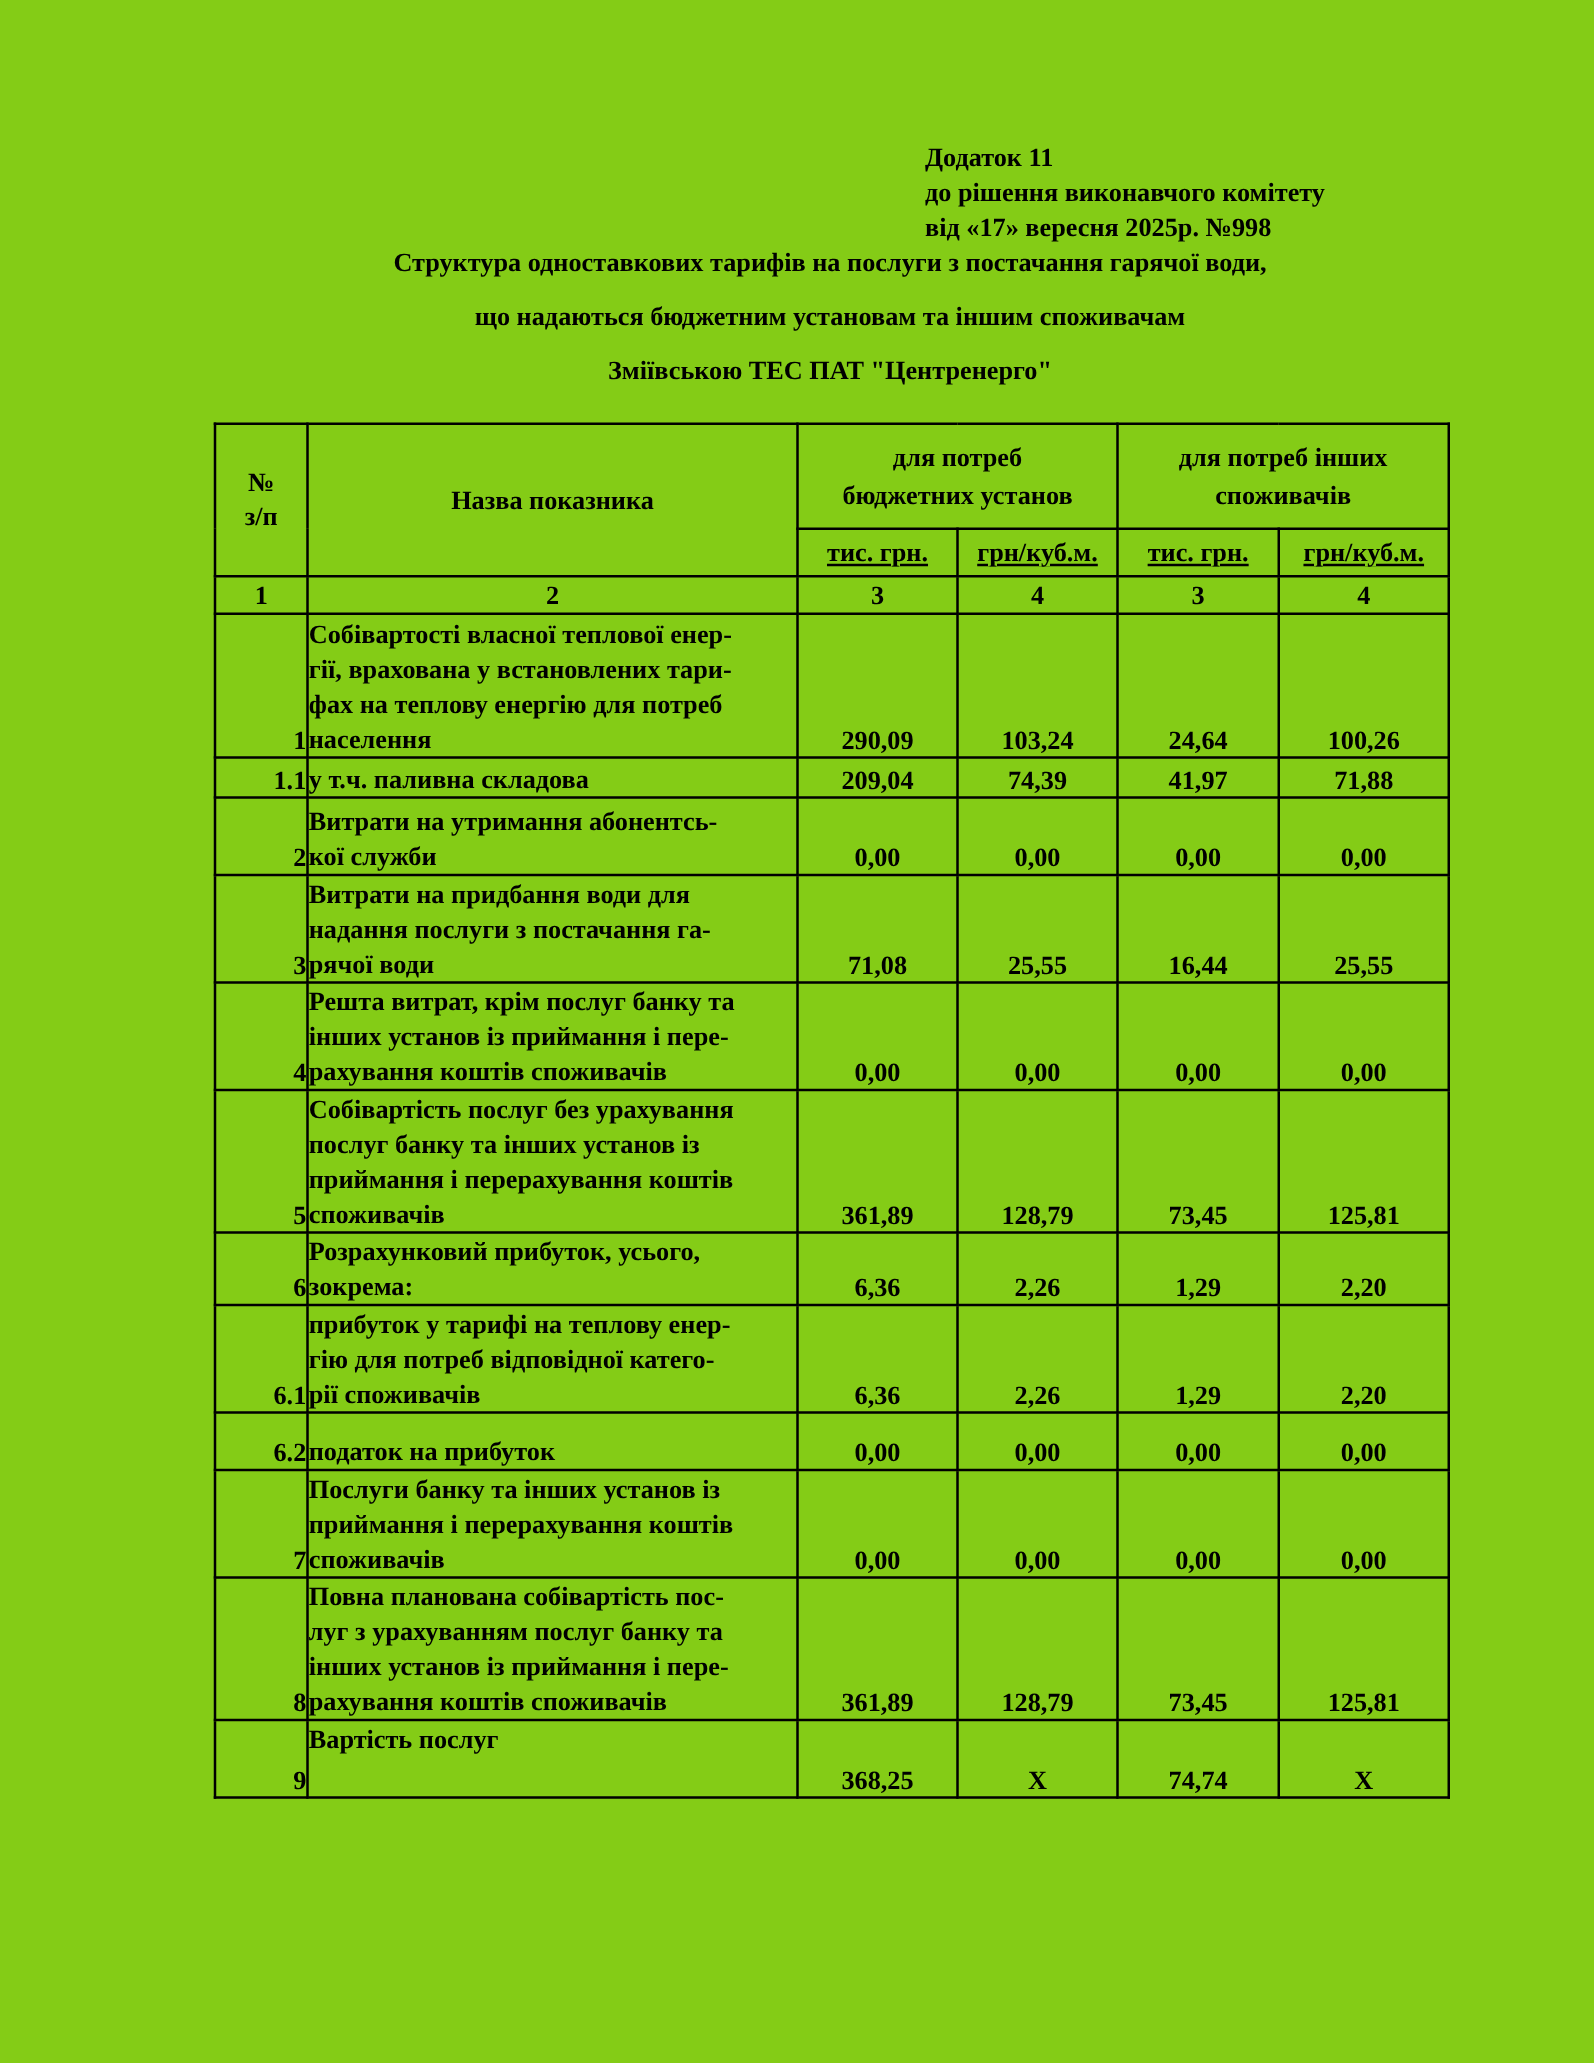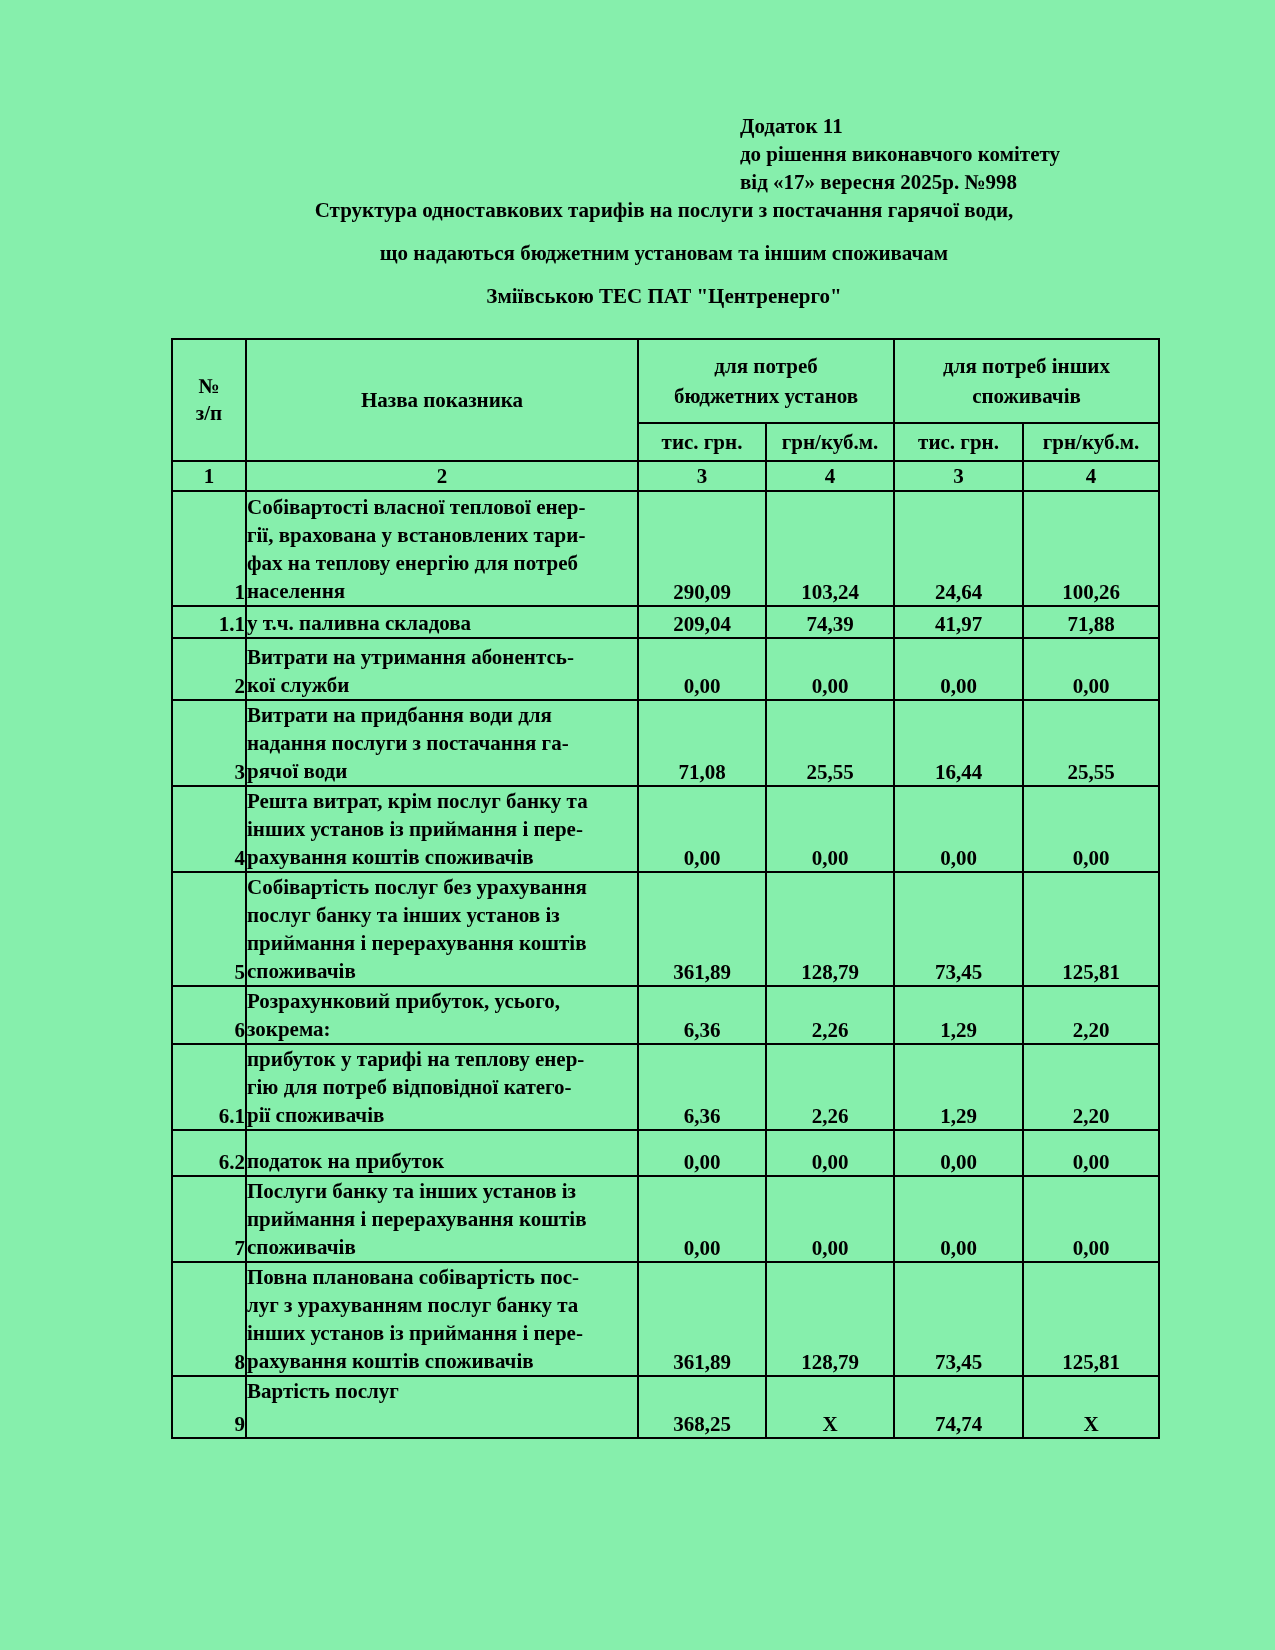--- a/index.html
+++ b/index.html
@@ -6,7 +6,7 @@
   .page{
     position:relative;
     width:1275px;height:1650px;
-    background:#86efac;color:#000000;
+    background:#84cc16;color:#000000;
     font-family:"Liberation Serif","DejaVu Serif",serif;
     font-weight:bold;
     overflow:hidden;

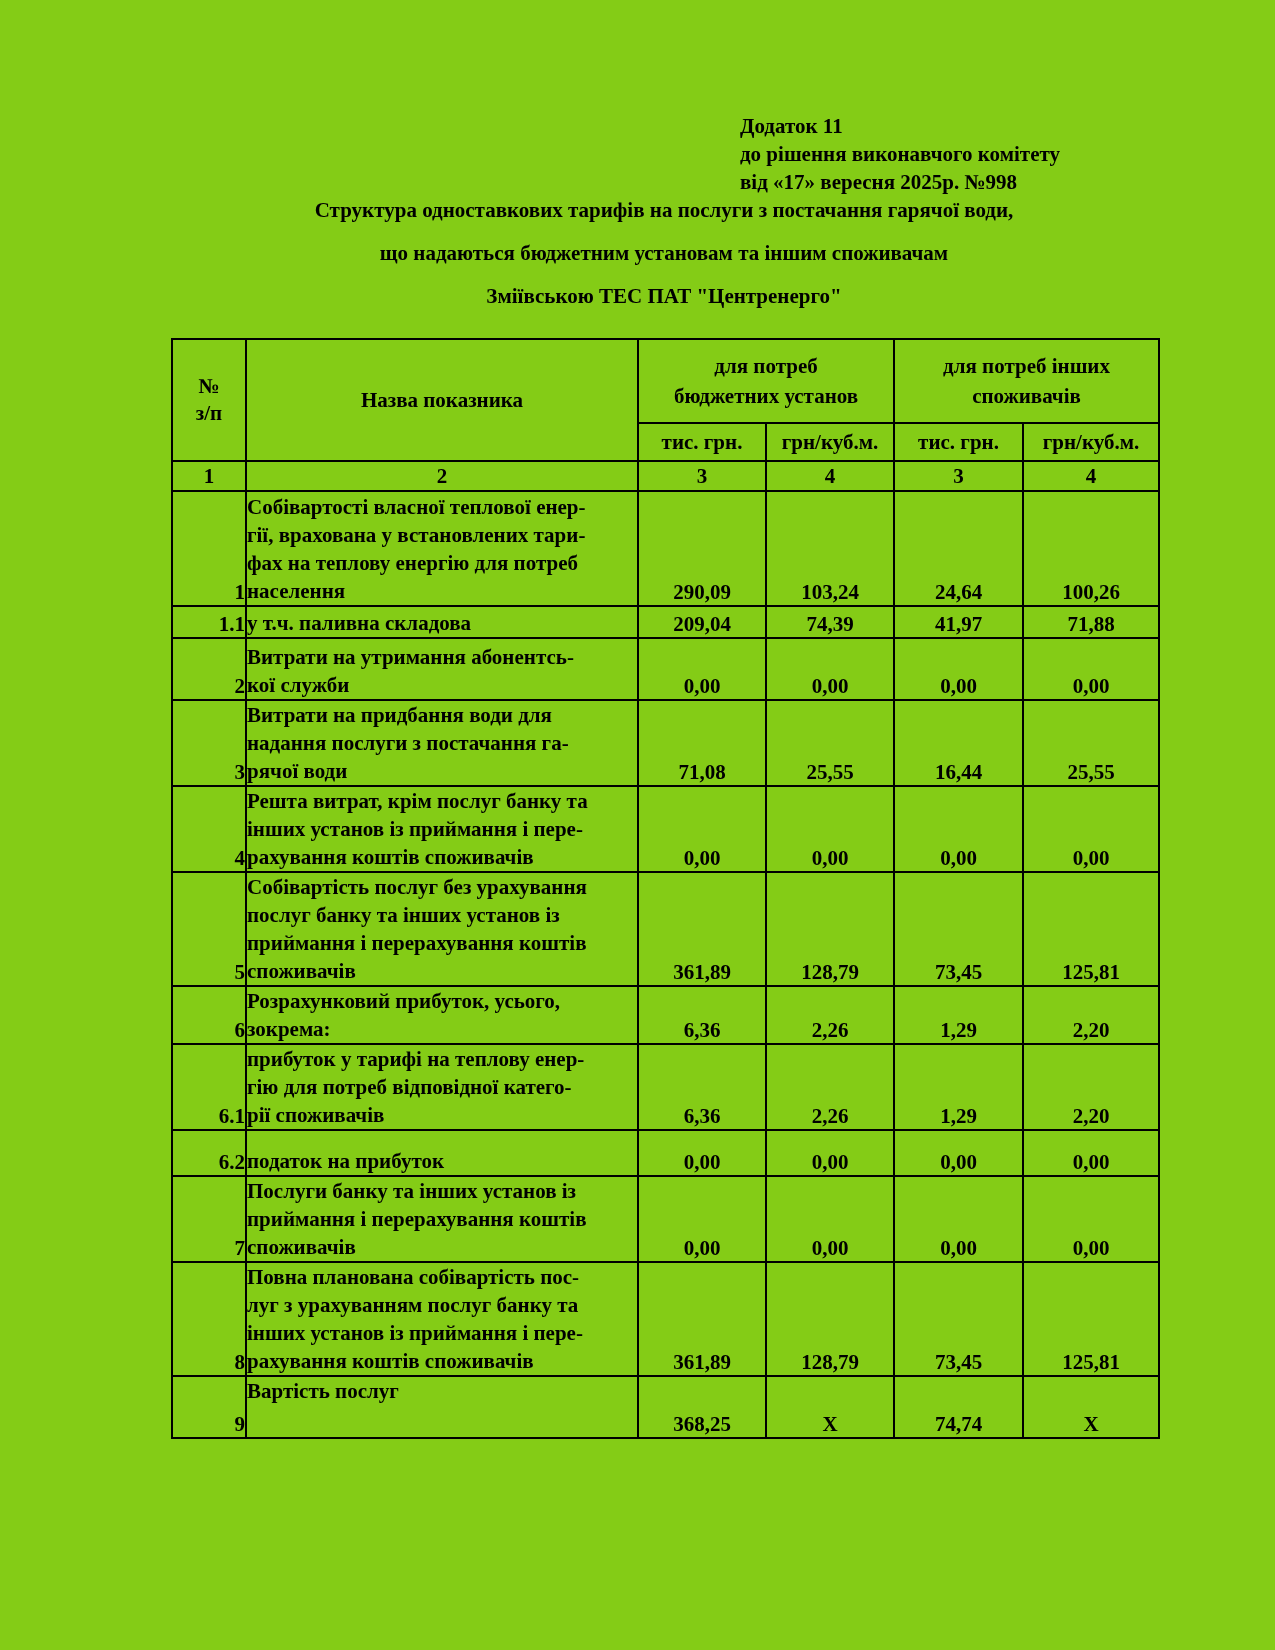--- a/index.html
+++ b/index.html
@@ -37,7 +37,7 @@
     text-align:center;vertical-align:middle;
     white-space:pre-line;line-height:30px;height:82px;font-weight:bold;
   }
-  th.uh{text-align:center;vertical-align:middle;height:36px;font-weight:bold;}
+  th.uh{text-align:center;vertical-align:middle;height:36px;font-weight:bold;text-decoration:underline;}
   th.cn{
     text-align:center;vertical-align:middle;height:28px;
     border-bottom:3px solid #000;font-weight:bold;

